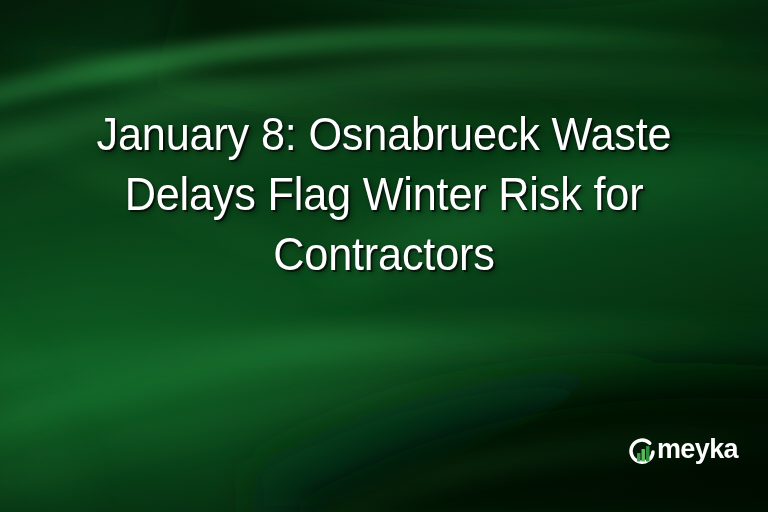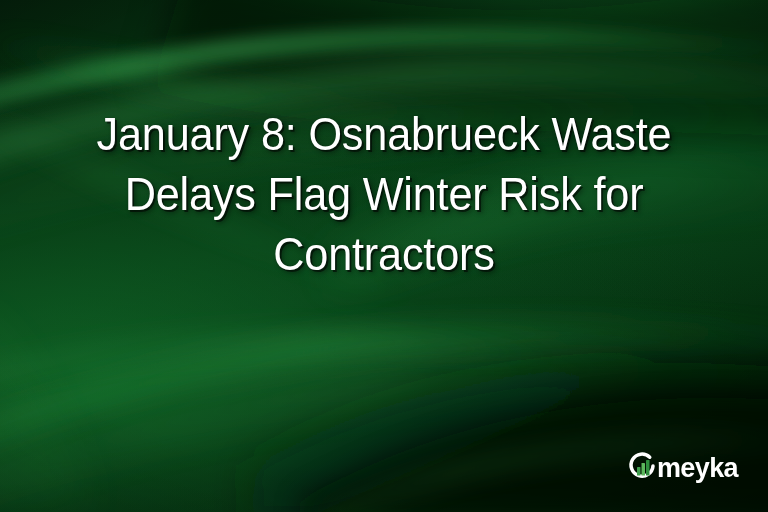--- a/index.html
+++ b/index.html
@@ -67,9 +67,9 @@
   #brand {
     position: absolute;
     right: 30px;
-    bottom: 30px;
+    bottom: 44px;
     display: flex;
-    align-items: flex-end;
+    align-items: flex-start;
     gap: 1px;
     z-index: 6;
   }

